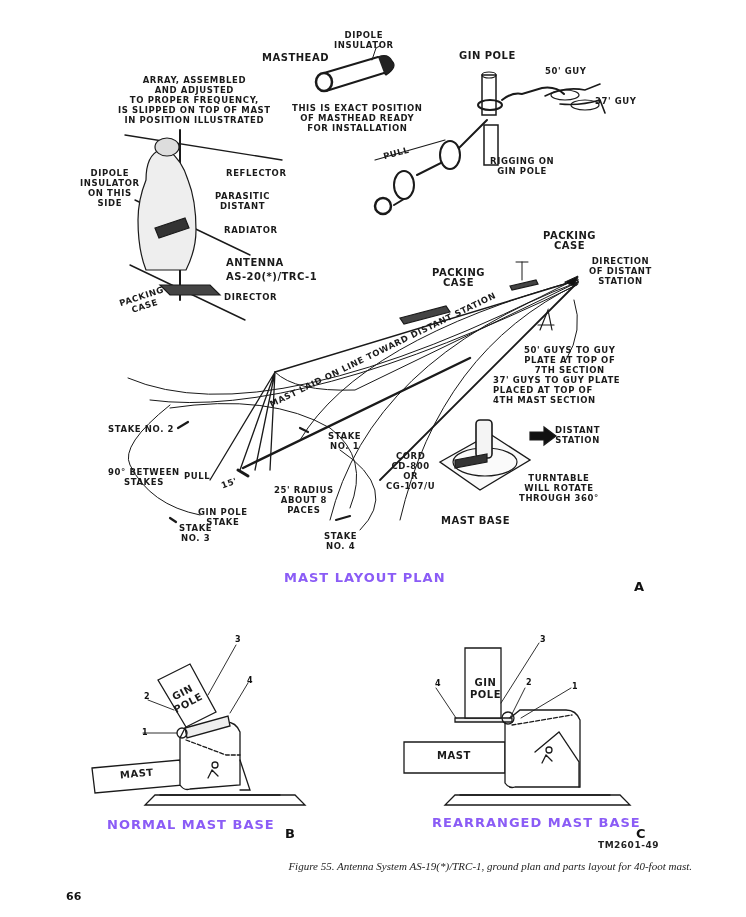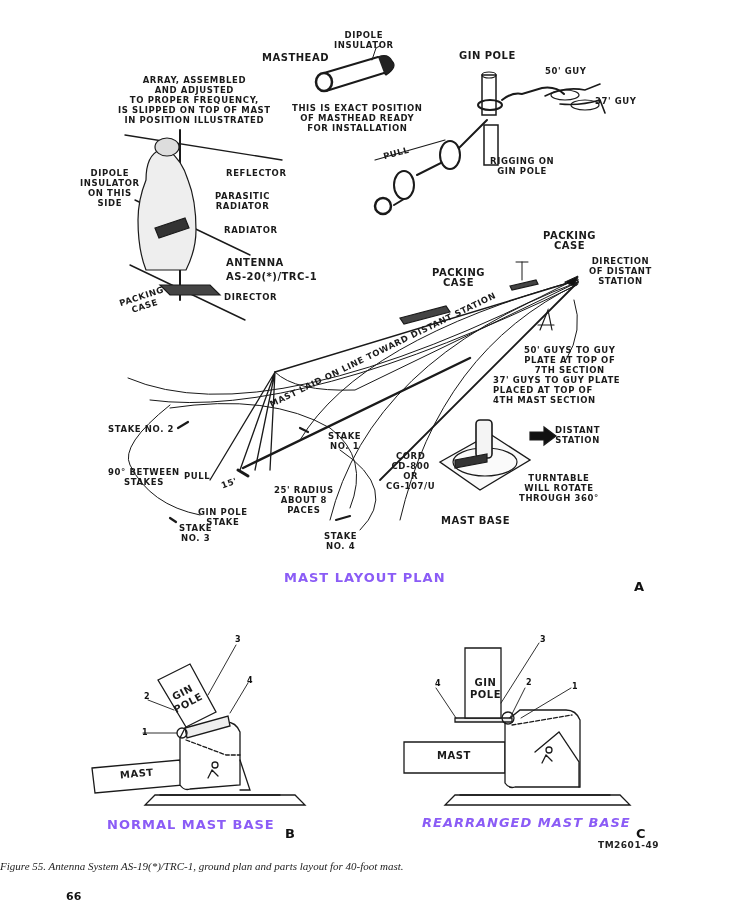--- a/index.html
+++ b/index.html
@@ -158,7 +158,7 @@
 SIDE</div>
 <div class="lbl" style="left:226px;top:168px;">REFLECTOR</div>
 <div class="lbl" style="left:215px;top:191px;">PARASITIC
-RADIATOR</div>
+DISTANT</div>
 <div class="lbl" style="left:224px;top:225px;">RADIATOR</div>
 <div class="lbl big left" style="left:226px;top:256px;line-height:14px;">ANTENNA
 AS-20(*)/TRC-1</div>

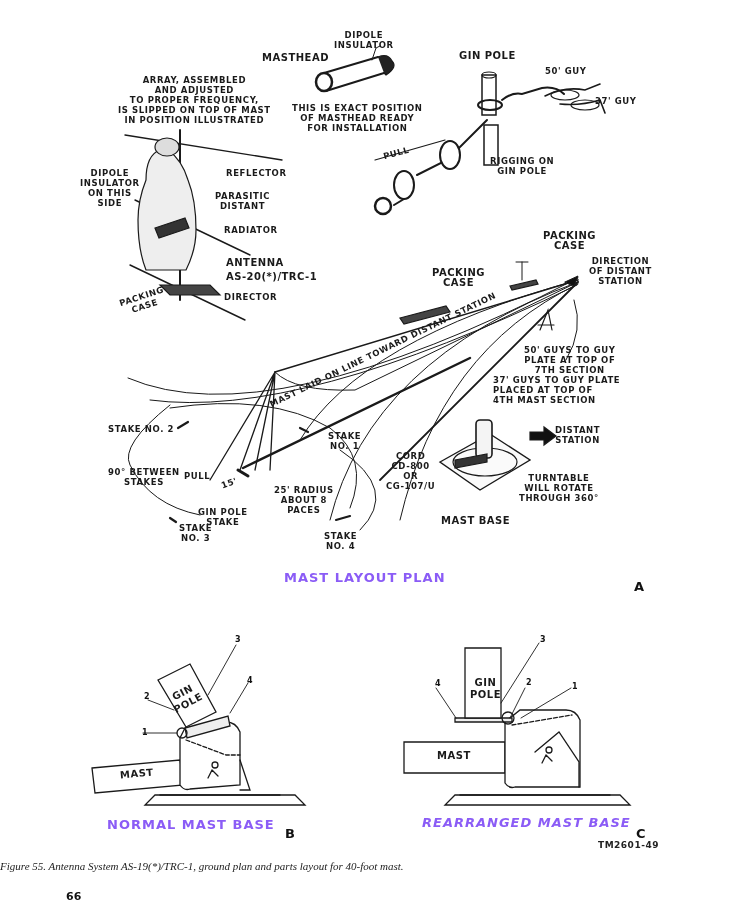--- a/index.html
+++ b/index.html
@@ -226,7 +226,7 @@
 <div class="num" style="left:526px;top:678px;">2</div>
 <div class="num" style="left:540px;top:635px;">3</div>
 <div class="num" style="left:435px;top:679px;">4</div>
-<div class="title" style="left:422px;top:815px;font-style:italic;">REARRANGED MAST BASE</div>
+<div class="title" style="left:432px;top:815px;">REARRANGED MAST BASE</div>
 <div class="panel" style="left:636px;top:826px;">C</div>
 
 <div class="tm" style="left:598px;top:840px;">TM2601-49</div>

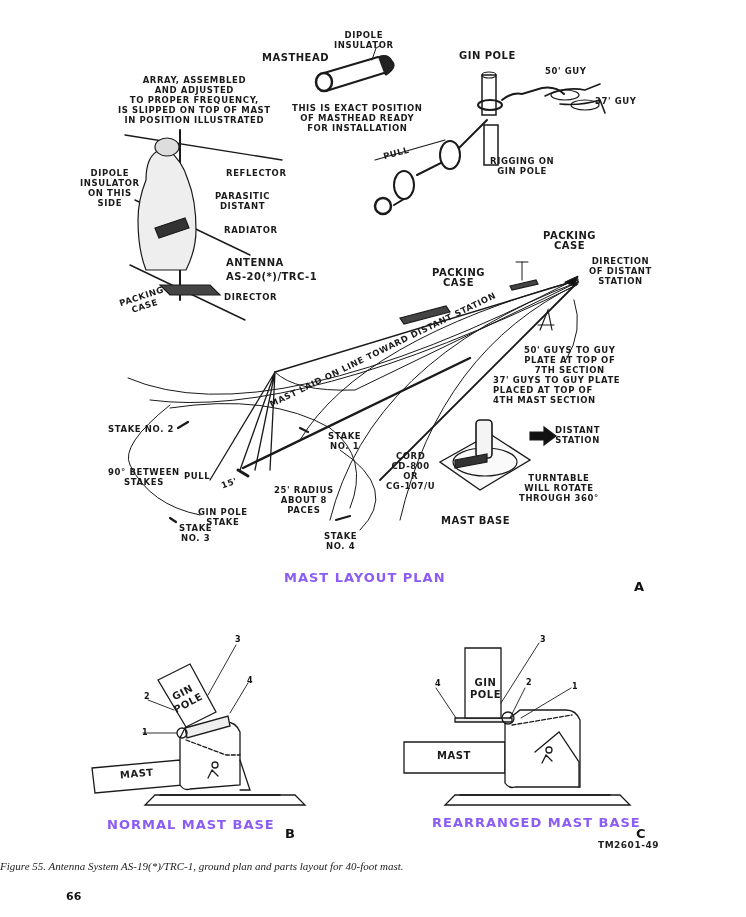--- a/index.html
+++ b/index.html
@@ -15,7 +15,7 @@
            font-size:13px; letter-spacing:1px; white-space:nowrap; color:#8b5cf6; }
   .panel { position:absolute; font-family:"DejaVu Sans", sans-serif; font-weight:bold;
            font-size:13px; color:#111; }
-  .caption { position:absolute; left:0; width:692px; top:860px; text-align:left;
+  .caption { position:absolute; left:0; width:692px; top:860px; text-align:right;
              font-family:"Liberation Serif", serif; font-style:italic; font-size:11px; color:#222; }
   .tm { position:absolute; font-family:"DejaVu Sans", sans-serif; font-weight:bold; font-size:9px;
         letter-spacing:0.5px; color:#222; }

